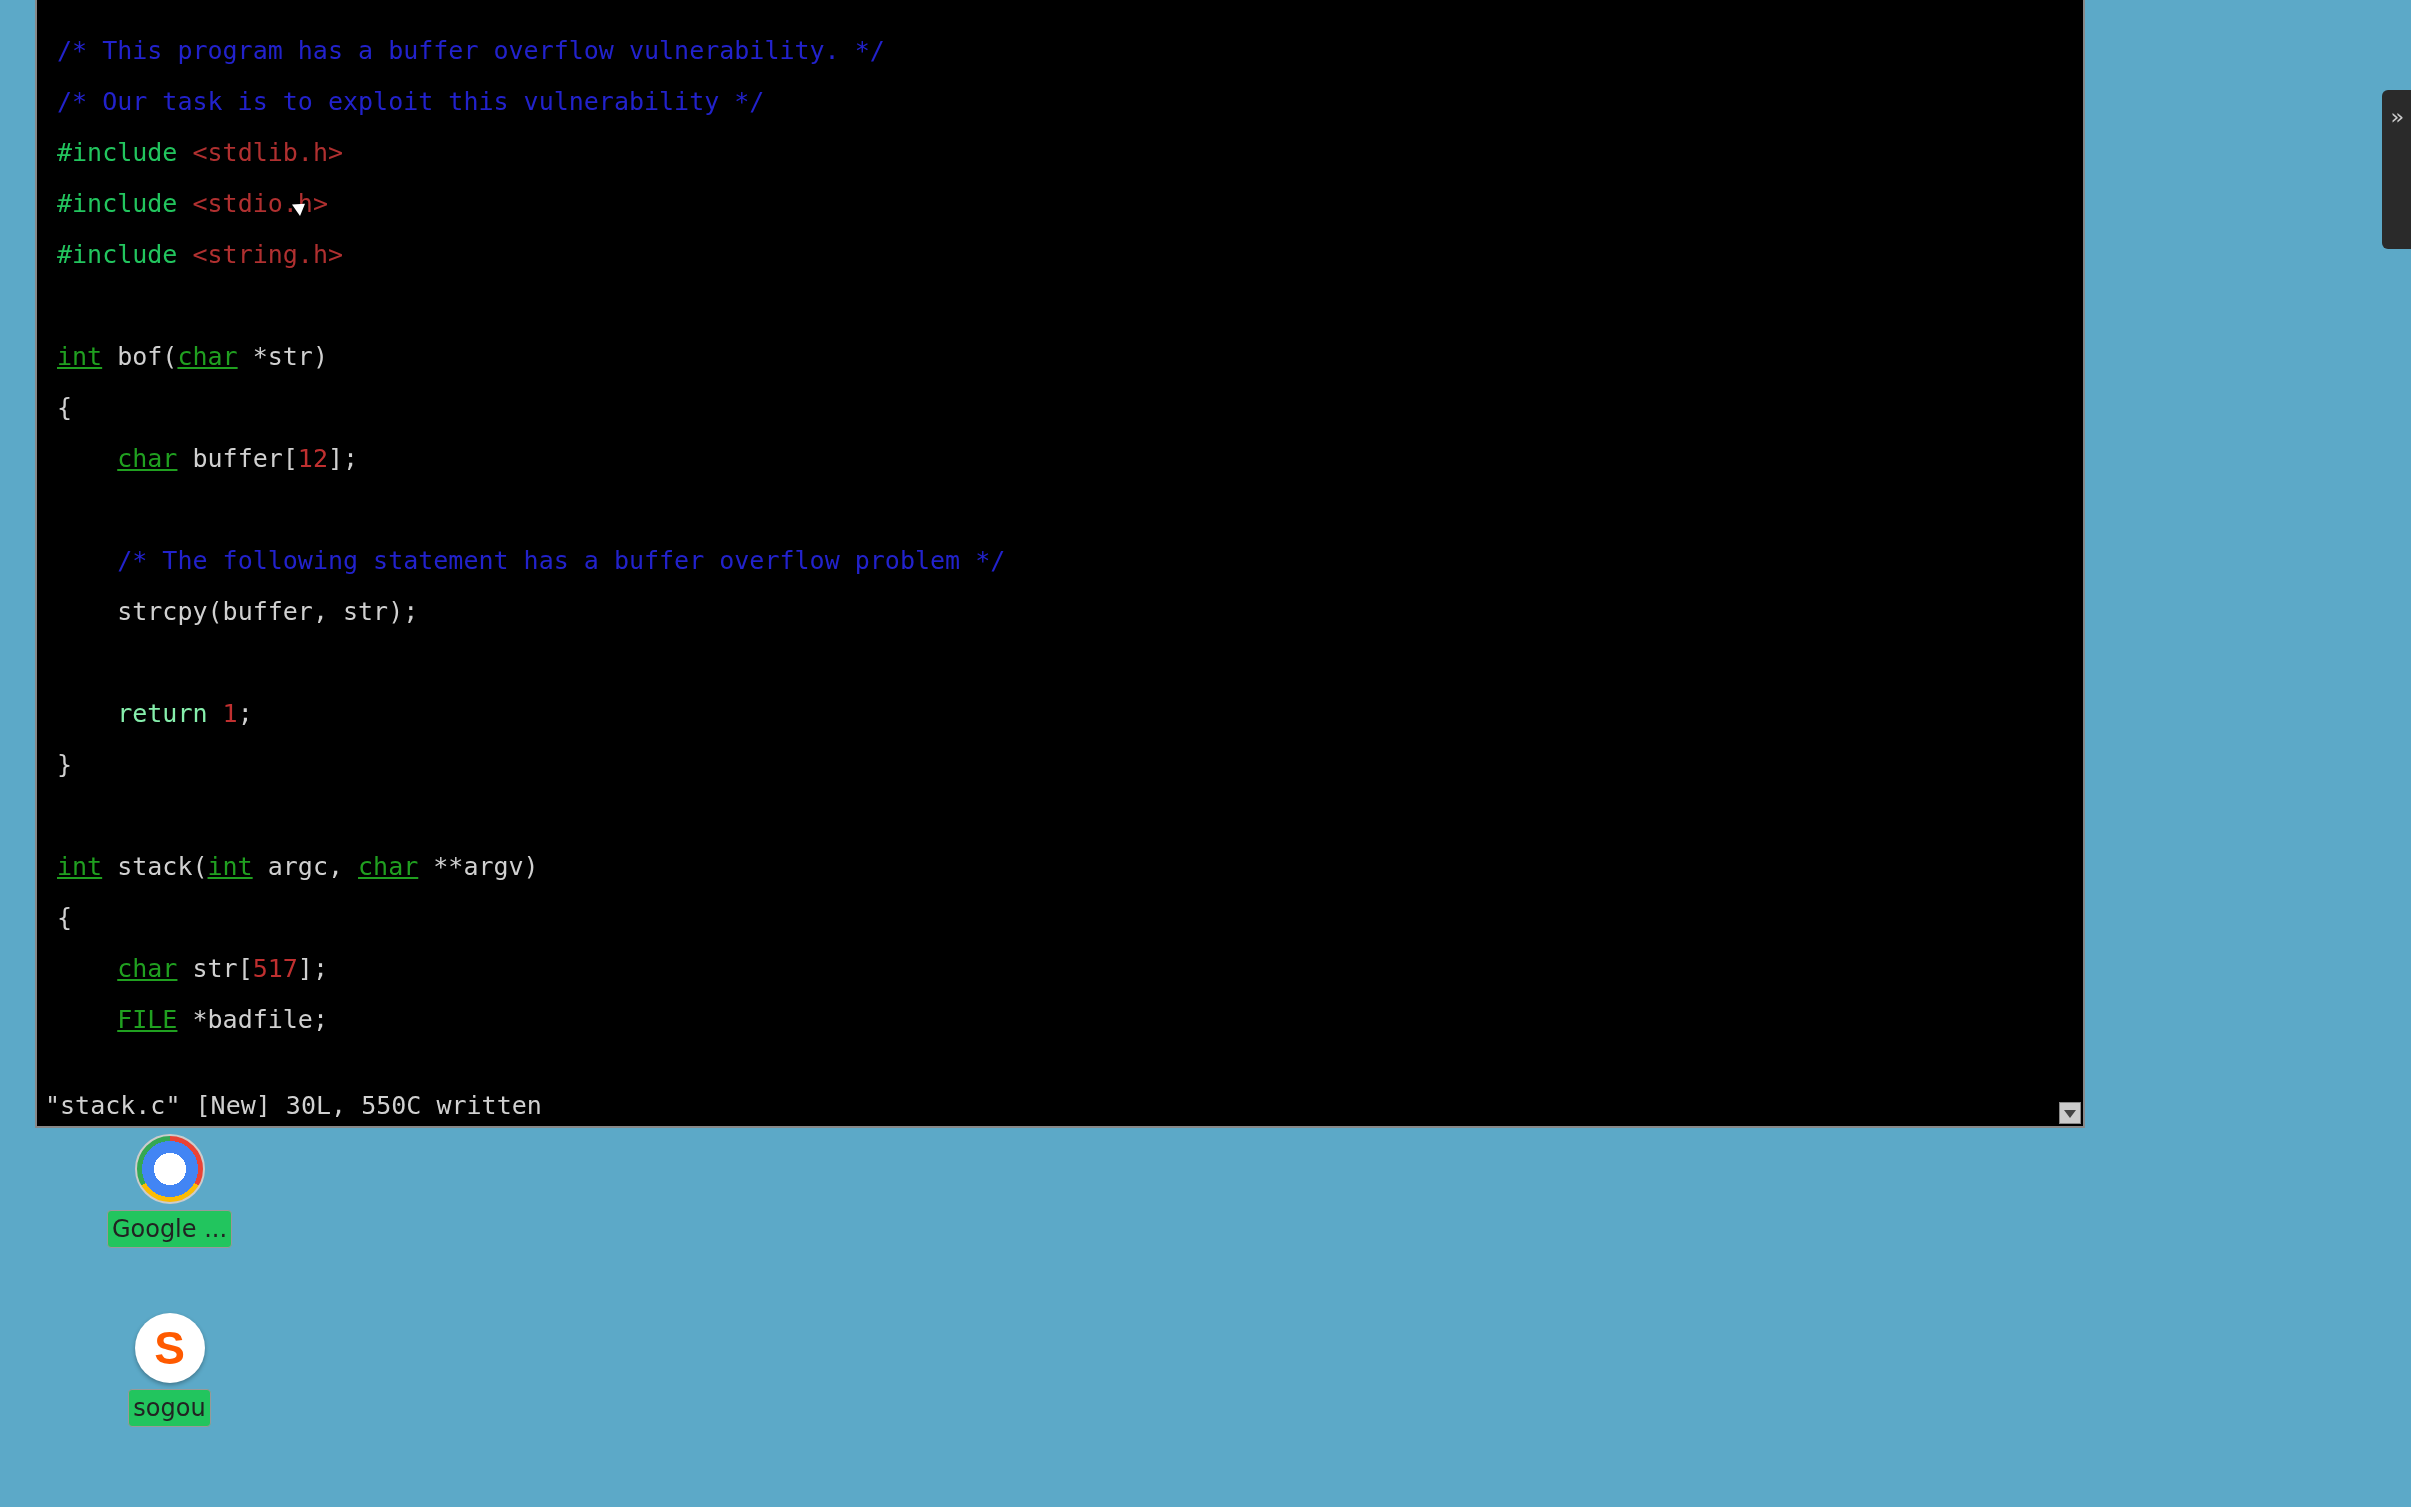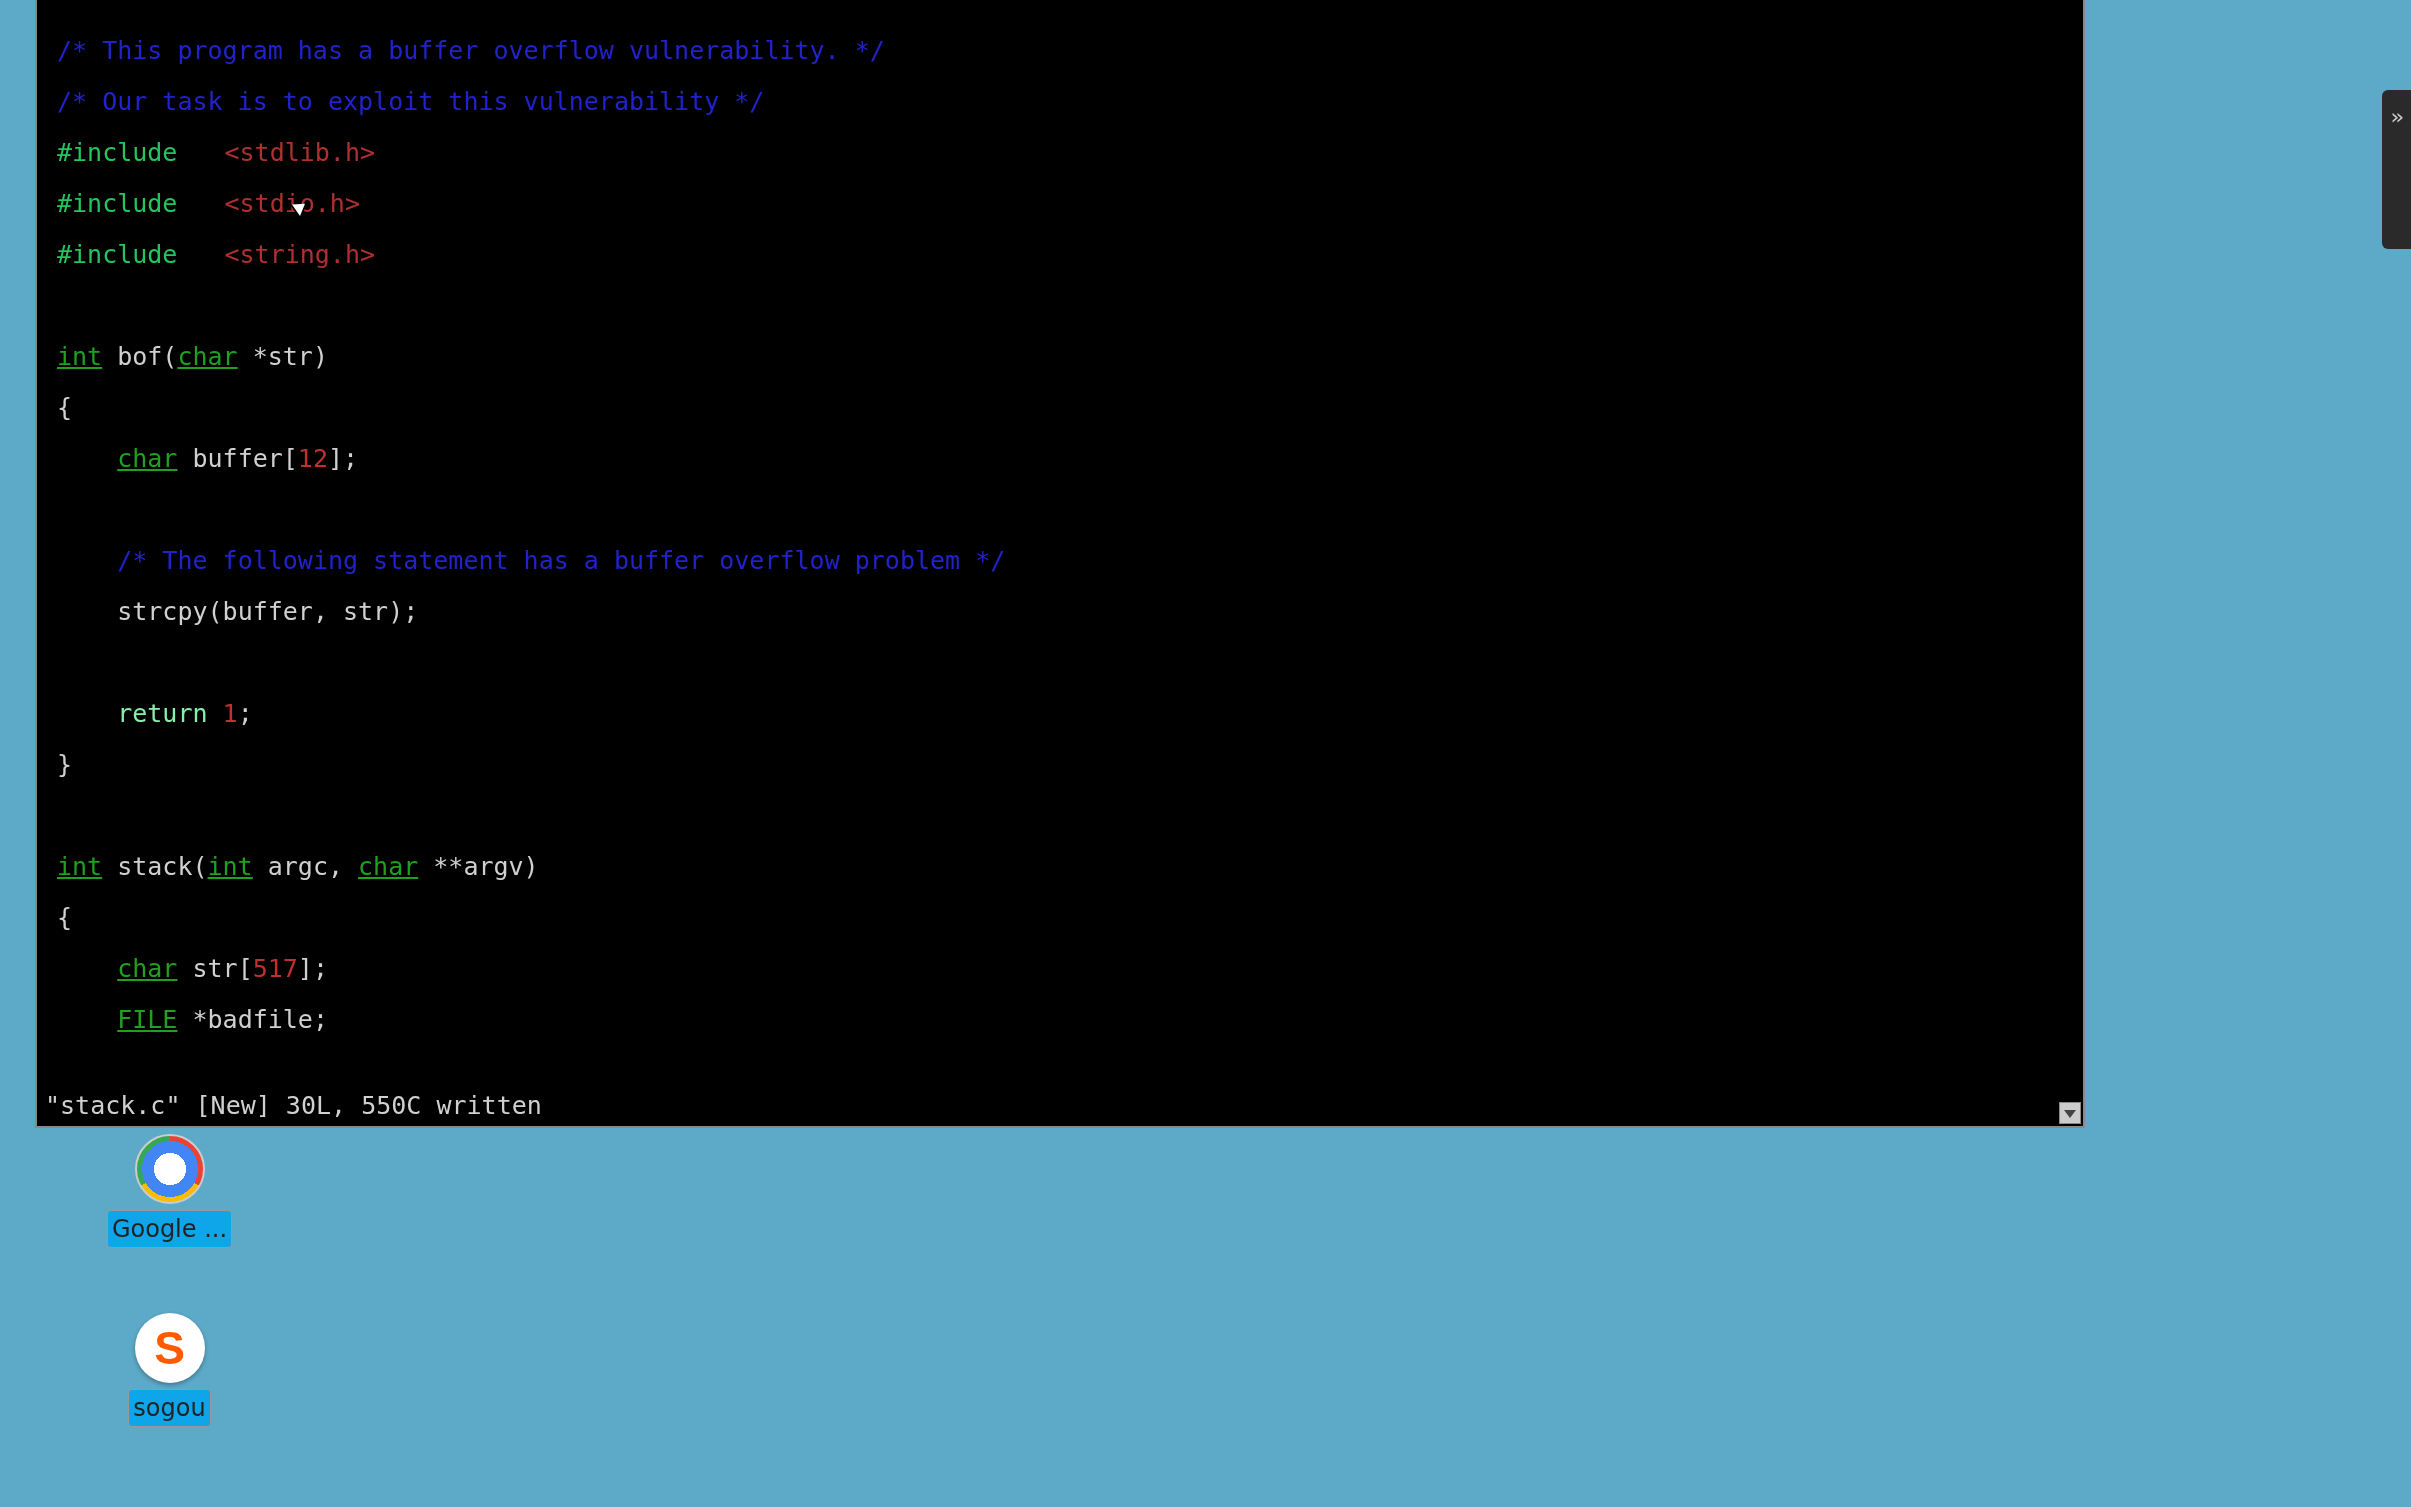--- a/index.html
+++ b/index.html
@@ -30,7 +30,7 @@
   .terminal .line { display: block; }
   .c-comment { color: #2222cc; }
   .c-preproc { color: #22c55e; }
-  .c-header  { color: #b03030; margin-left: 32px; }
+  .c-header  { color: #b03030; }
   .c-type    { color: #20a020; text-decoration: underline; }
   .c-keyword { color: #86efac; }
   .c-number  { color: #c03030; }

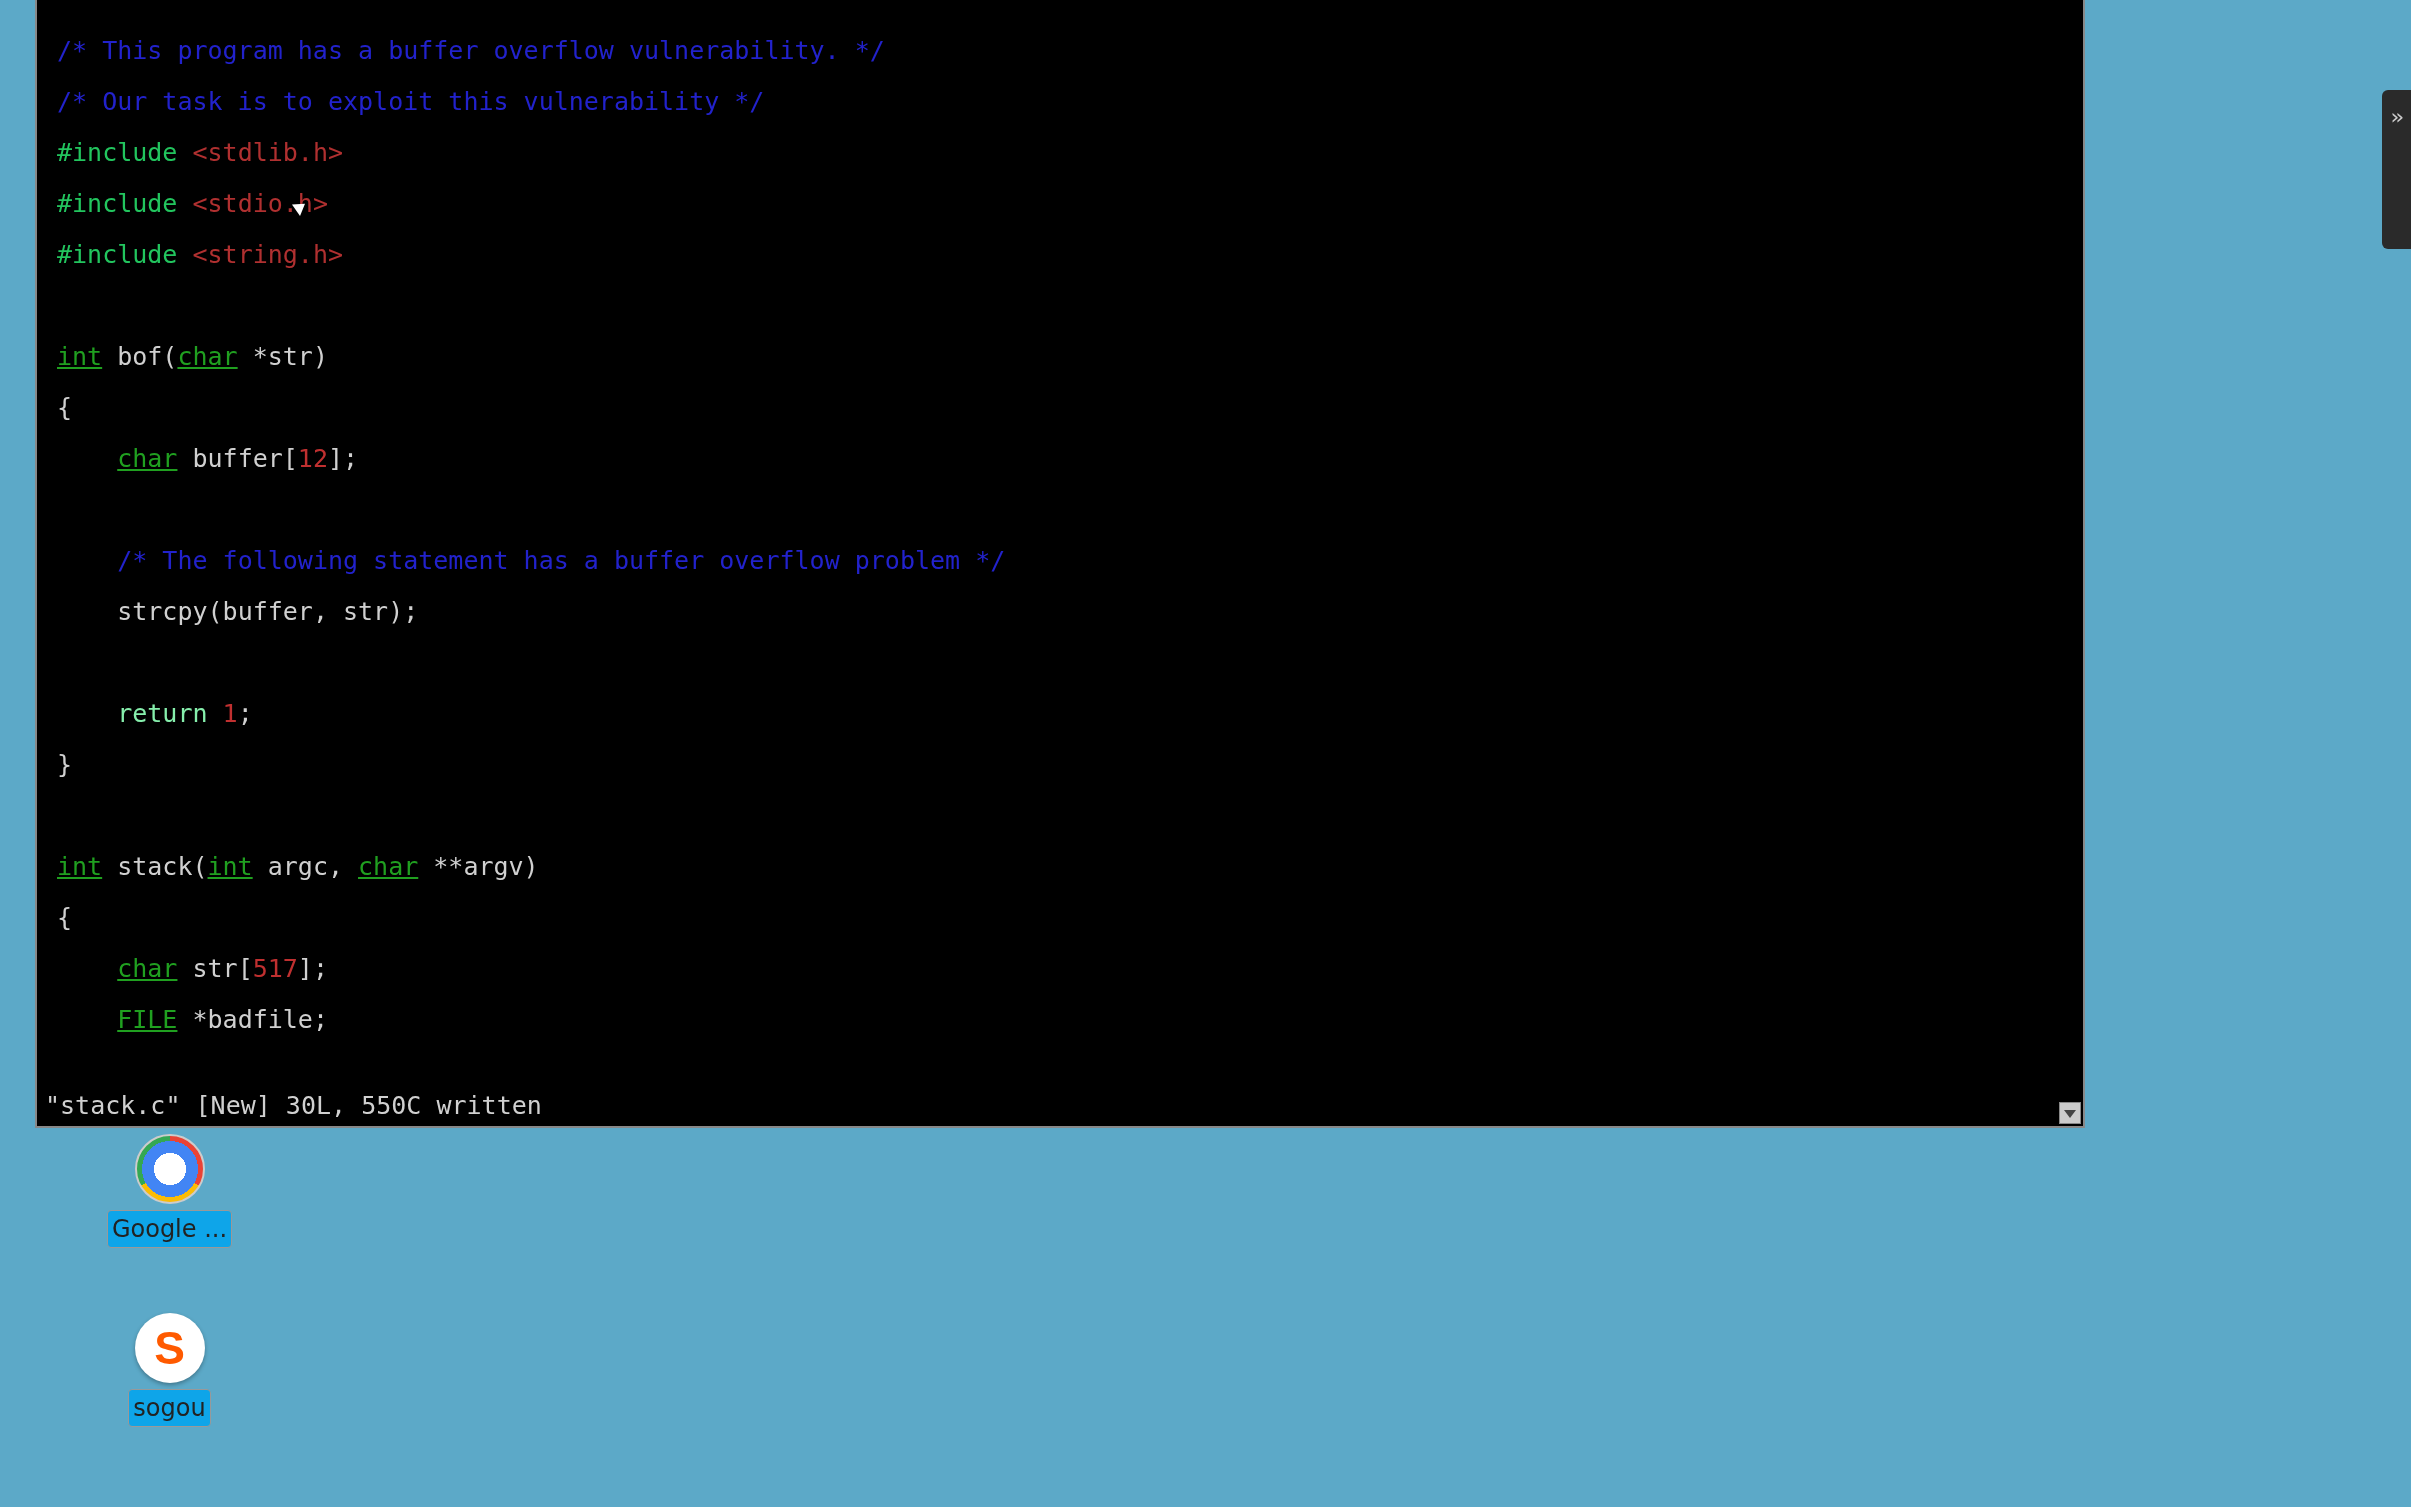--- a/index.html
+++ b/index.html
@@ -75,7 +75,7 @@
   }
   .desktop-icon .label {
     display: inline-block;
-    background: #0ea5e9;
+    background: #22c55e;
     border: 1px solid #999;
     border-radius: 4px;
     padding: 4px 4px;

